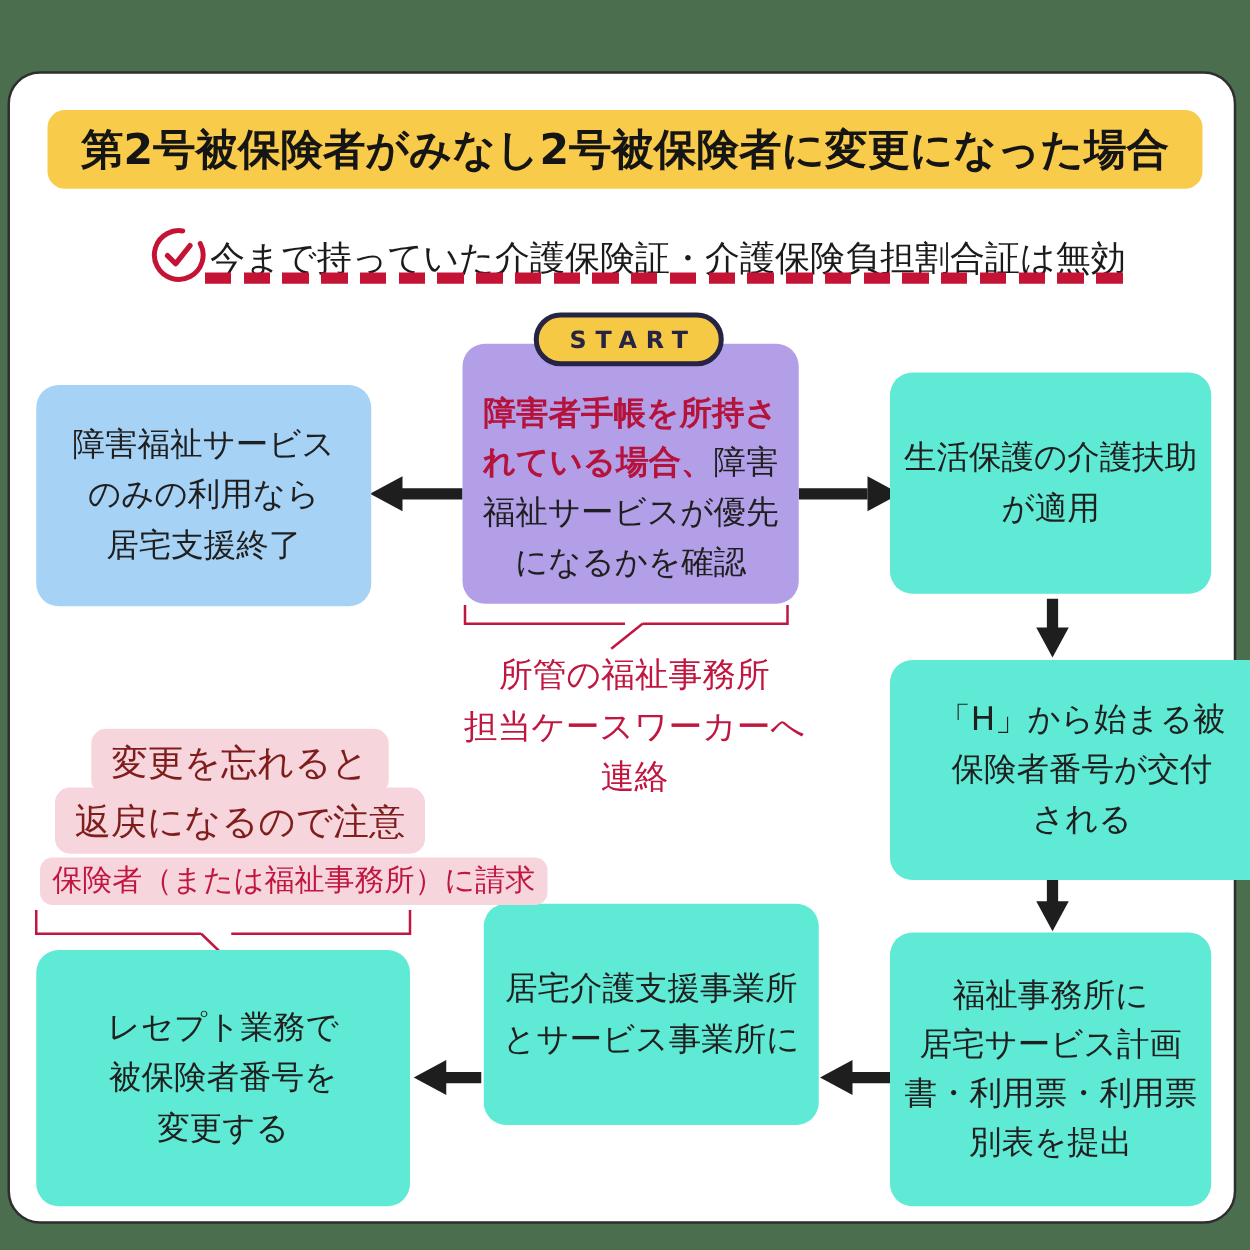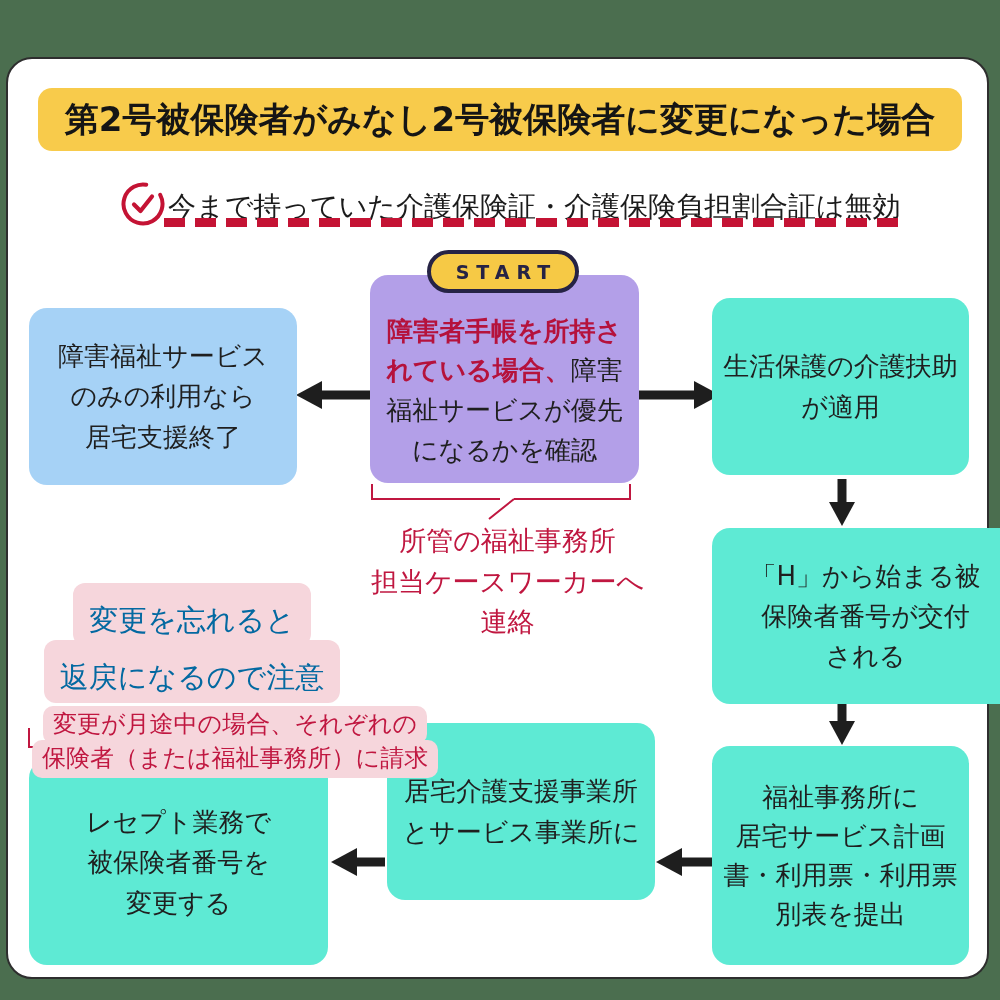--- a/index.html
+++ b/index.html
@@ -39,7 +39,7 @@
               font-size:27px;line-height:1.5;z-index:2;}
   .warning{position:absolute;left:12px;top:524px;width:430px;z-index:2;}
   .warn-big-wrap{width:344px;display:flex;flex-direction:column;align-items:center;}
-  .hl-big{background:#F6D6DC;border-radius:12px;padding:18px 16px 5px;font-size:29px;color:#0369a1;
+  .hl-big{background:#F6D6DC;border-radius:12px;padding:8px 16px 5px;font-size:29px;color:#7f1d1d;
           margin-bottom:-6px;white-space:nowrap;}
   .warn-small-wrap{width:430px;display:flex;flex-direction:column;align-items:center;margin-top:9px;}
   .hl-small{background:#F6D6DC;border-radius:10px;padding:2px 10px 4px;font-size:24px;color:#C01740;

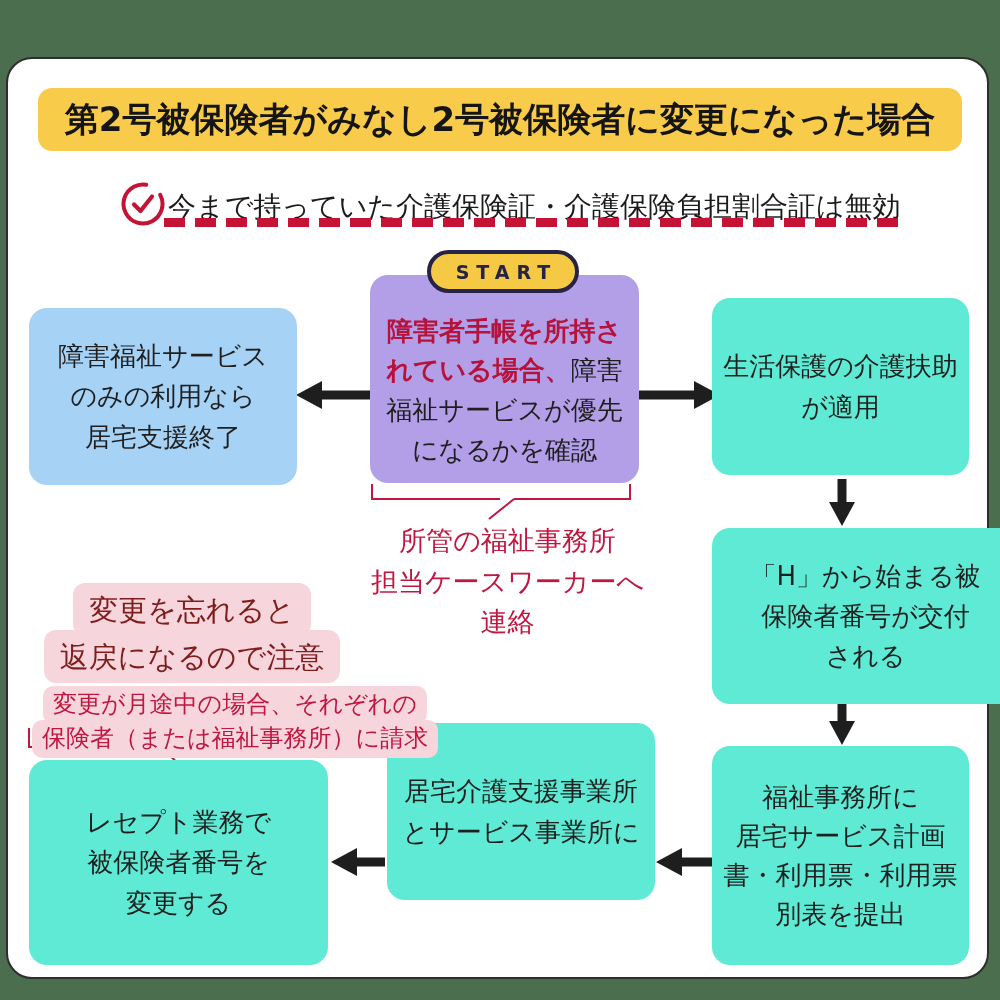--- a/index.html
+++ b/index.html
@@ -148,7 +148,6 @@
         <span class="hl-big">返戻になるので注意</span>
       </div>
       <div class="warn-small-wrap">
-        <span class="hl-small">変更が月途中の場合、それぞれの</span>
         <span class="hl-small">保険者（または福祉事務所）に請求</span>
       </div>
     </div>

